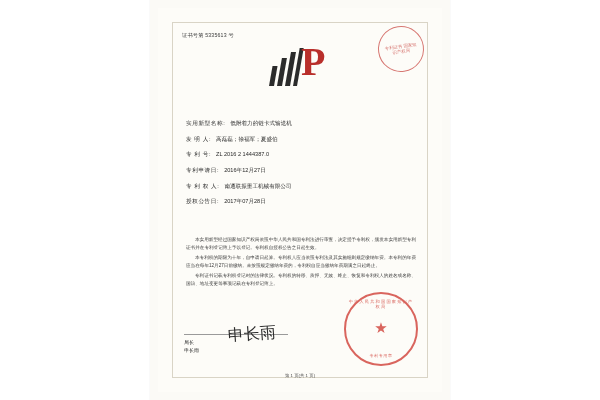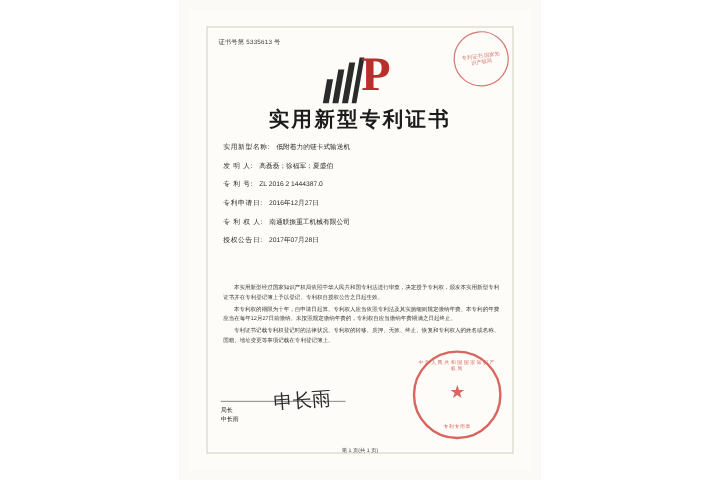--- a/index.html
+++ b/index.html
@@ -266,7 +266,6 @@
         <div class="p-letter">P</div>
       </div>
 
-      <div class="doc-title">实用新型专利证书</div>
 
       <div class="fields">
         <div class="field-row">

